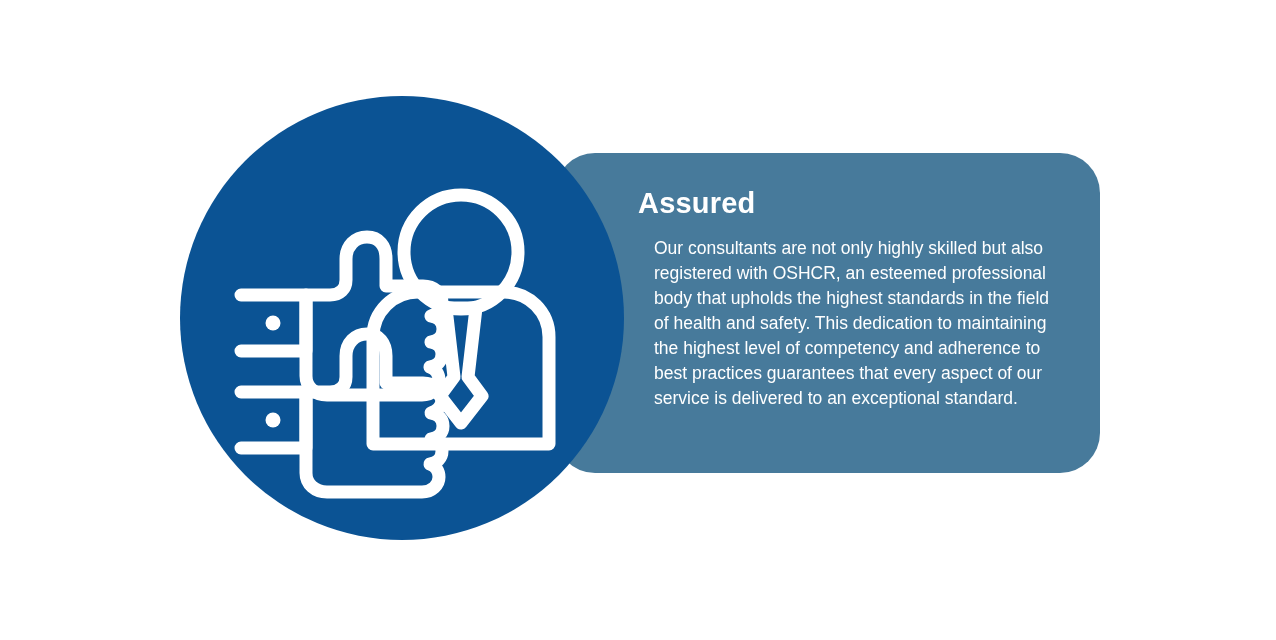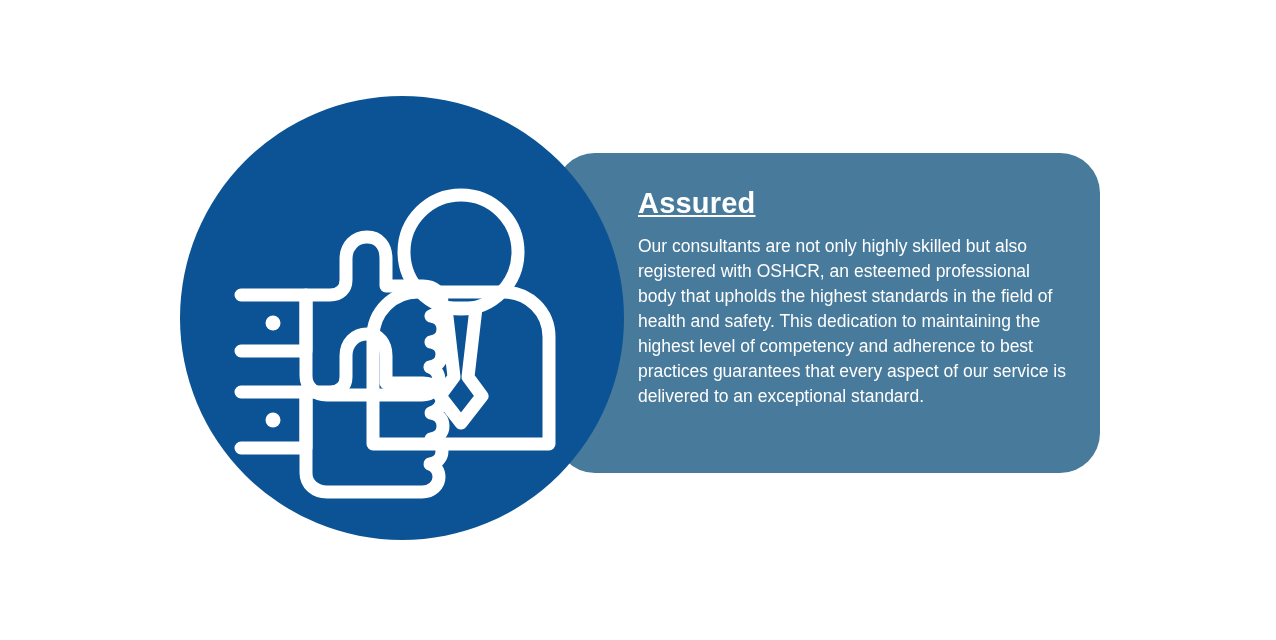--- a/index.html
+++ b/index.html
@@ -44,7 +44,6 @@
     color: #ffffff;
     letter-spacing: 0.2px;
     line-height: 1.1;
-    text-decoration: underline;
   }
   .panel-body {
     margin: 0;

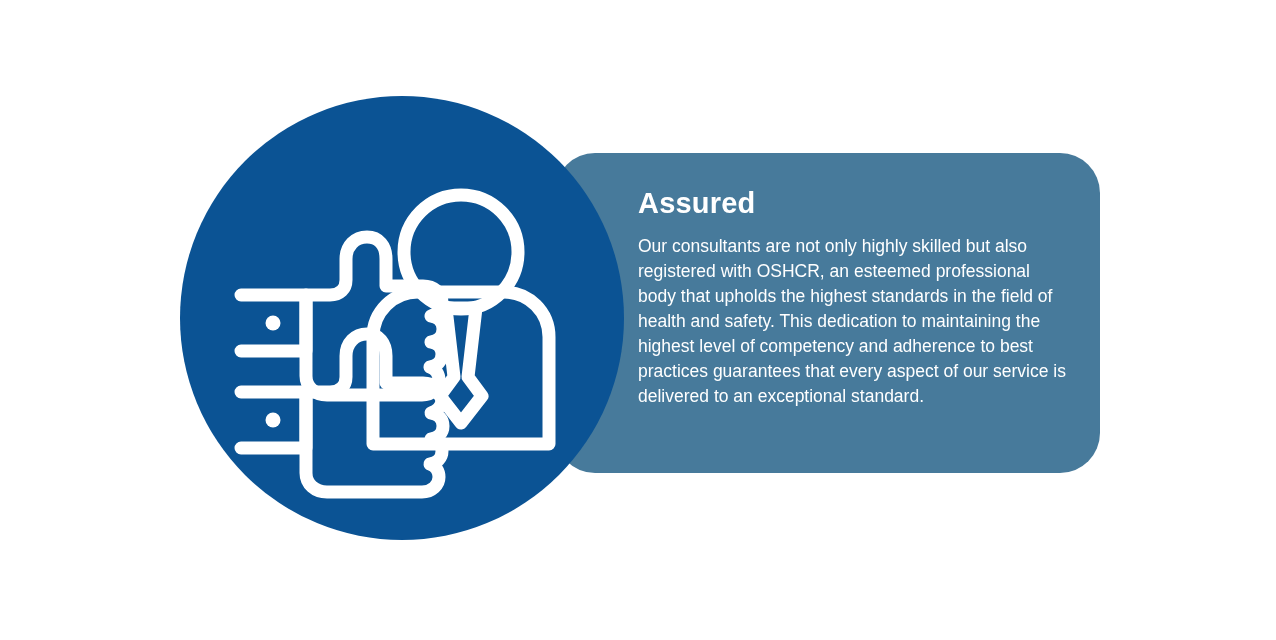--- a/index.html
+++ b/index.html
@@ -46,7 +46,7 @@
     line-height: 1.1;
   }
   .panel-body {
-    margin: 0;
+    margin: 16px;
     font-size: 17.5px;
     line-height: 25px;
     color: #ffffff;

